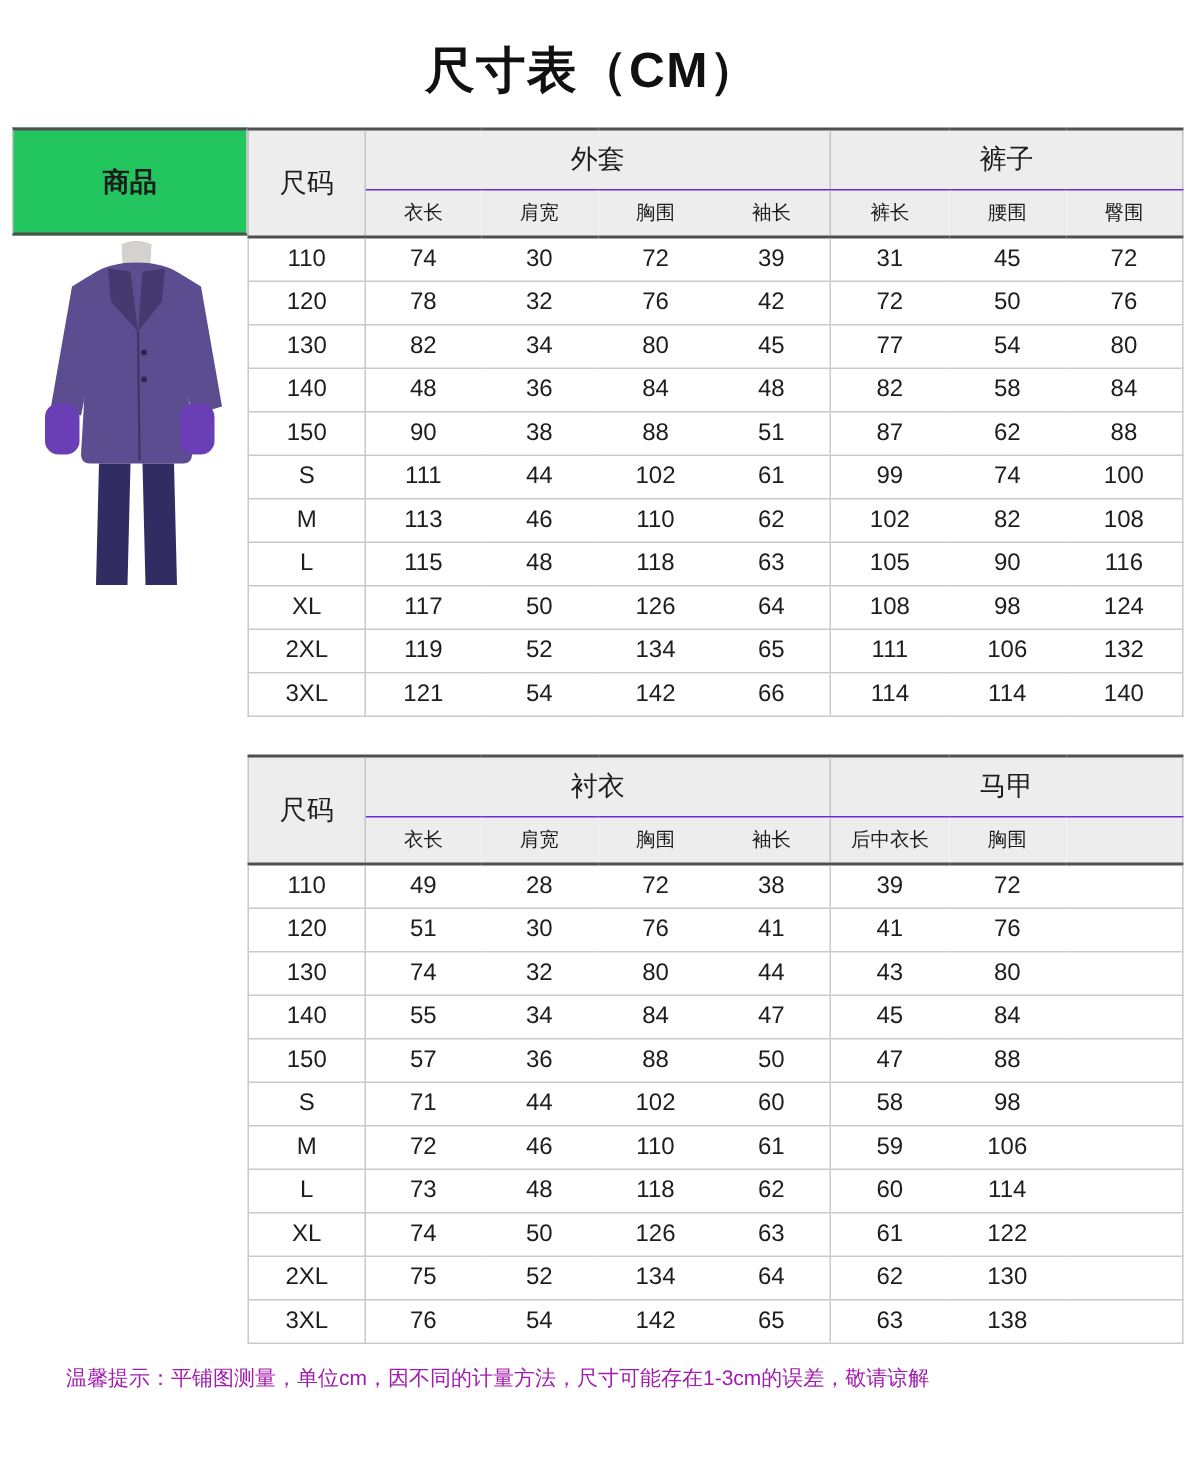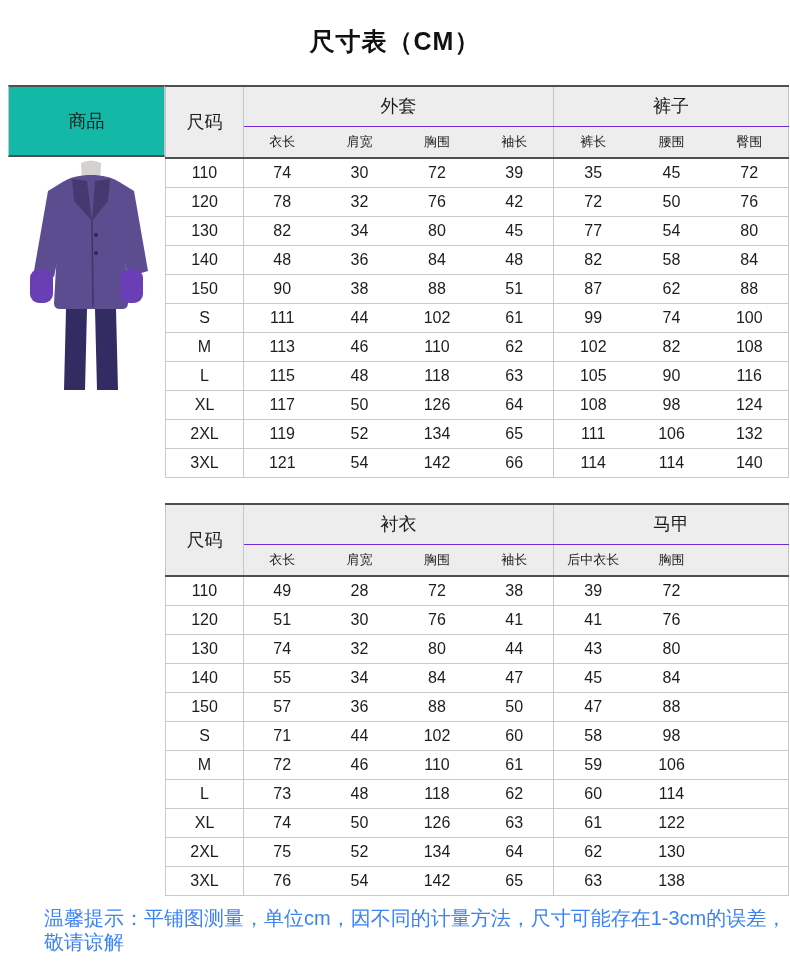--- a/index.html
+++ b/index.html
@@ -15,7 +15,7 @@
   .title {
     margin: 0; padding-top: 25px;
     text-align: center;
-    font-size: 25px; font-weight: 700; letter-spacing: 1px;
+    font-size: 33px; font-weight: 700; letter-spacing: 1px;
     color: #111;
   }
 

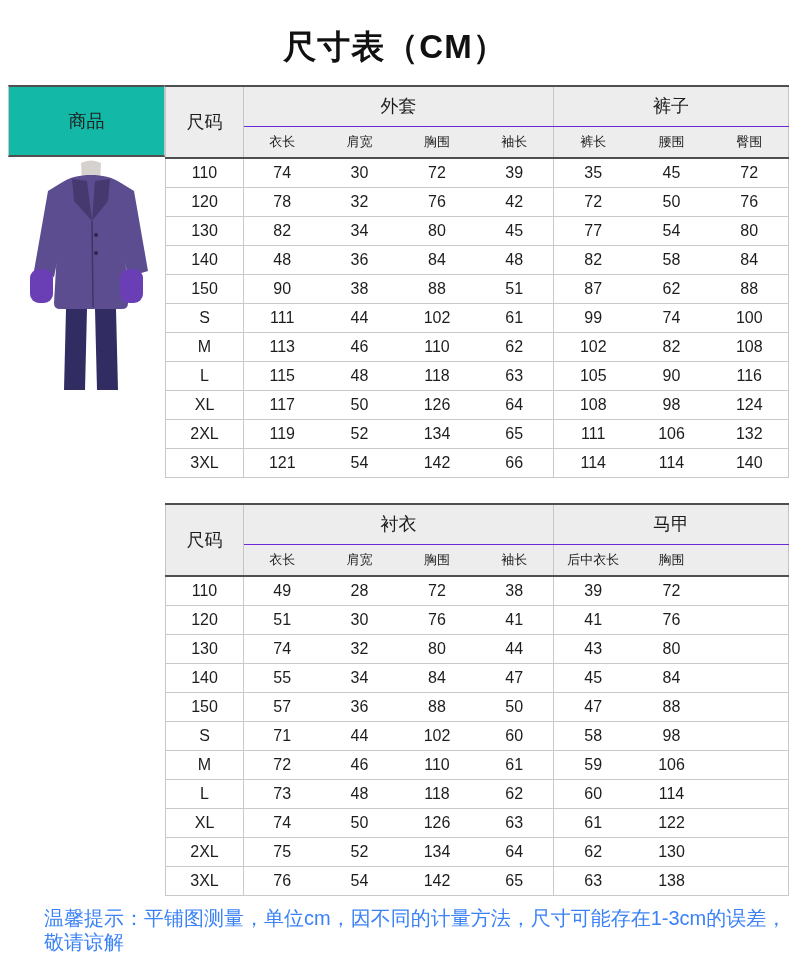--- a/index.html
+++ b/index.html
@@ -26,13 +26,14 @@
   .strip-header {
     box-sizing: border-box;
     height: 72px; width: 157px;
-    background: #14b8a6;
+    background: #22c55e;
     border-left: 1px solid #c5c5c5;
     border-right: 1px solid #c5c5c5;
     border-top: 2px solid #4f4f4f;
     border-bottom: 2px solid #4f4f4f;
     display: flex; align-items: center; justify-content: center;
     font-size: 18px;
+    font-weight: bold;
   }
   .product-photo { display: block; width: 157px; height: 319px; }
 

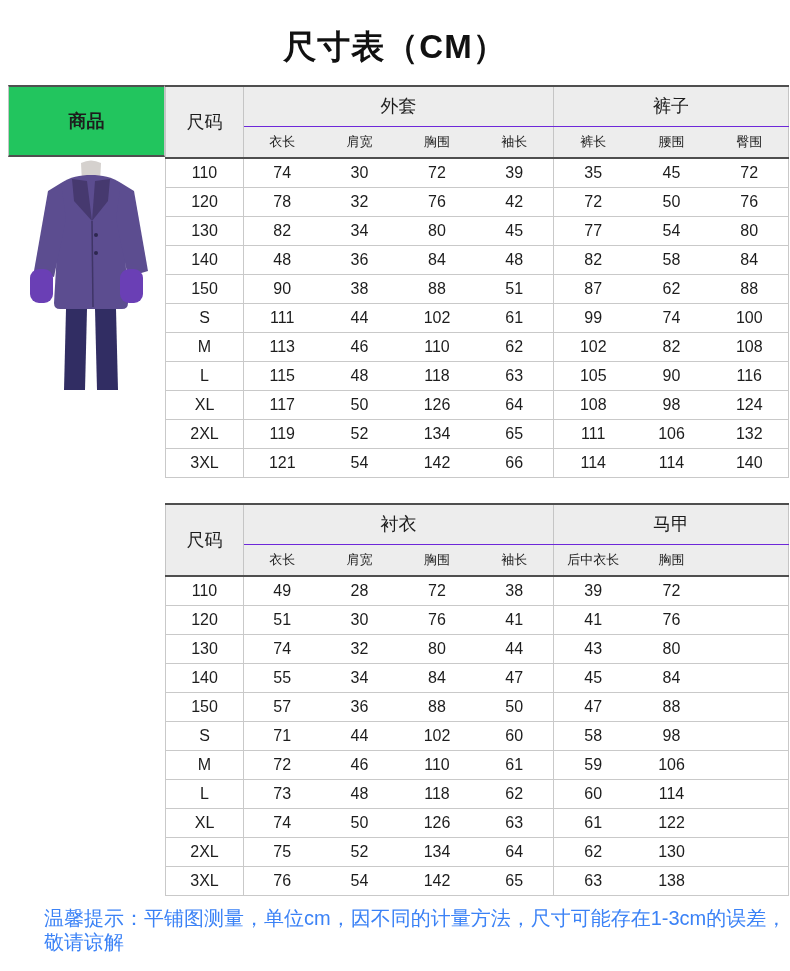--- a/index.html
+++ b/index.html
@@ -164,7 +164,7 @@
             <td>30</td>
             <td>72</td>
             <td>39</td>
-            <td class="gs">35</td>
+            <td class="gs">31</td>
             <td>45</td>
             <td>72</td>
           </tr>

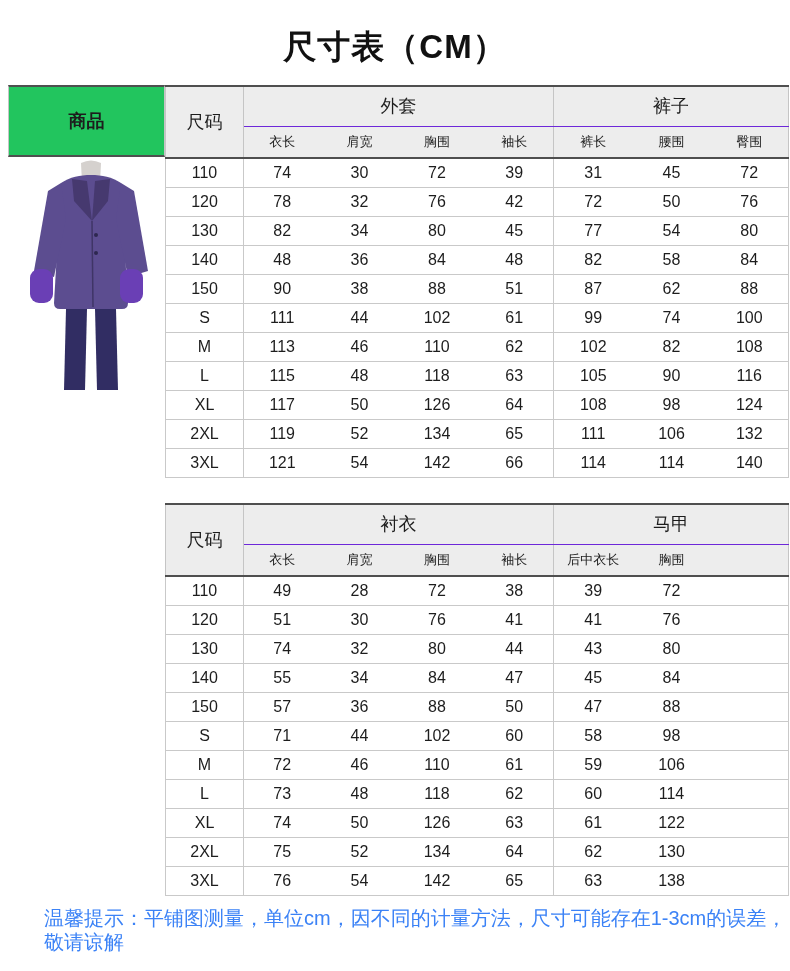--- a/index.html
+++ b/index.html
@@ -90,7 +90,7 @@
 
   .note {
     position: absolute; left: 44px; top: 906px;
-    font-size: 20px; line-height: 24px; color: #3b82f6;
+    font-size: 14px; line-height: 24px; color: #a21caf;
   }
 </style>
 </head>

